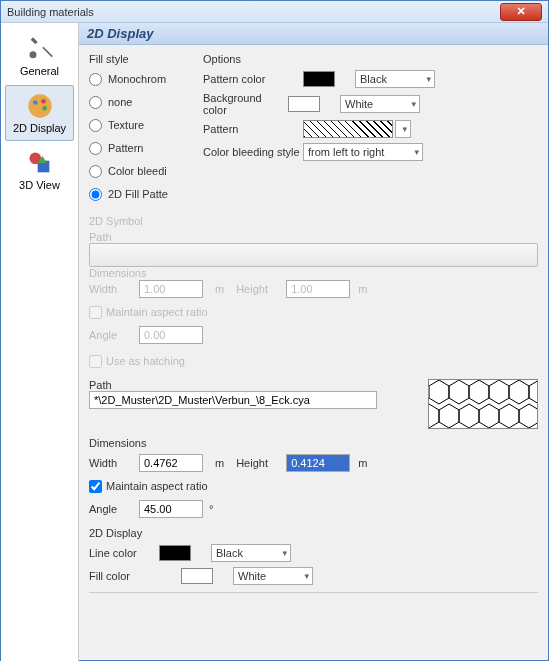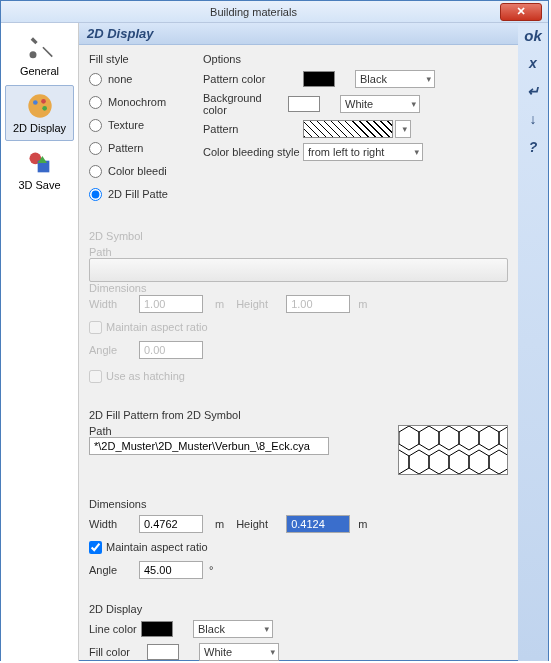--- a/index.html
+++ b/index.html
@@ -5,7 +5,7 @@
 * { box-sizing: border-box; margin: 0; padding: 0; font-family: Tahoma, sans-serif; font-size: 11px; }
 body { background: #fff; width: 551px; height: 663px; overflow: hidden; }
 .window { border: 1px solid #4a7dbb; width: 549px; height: 661px; background: #f0f0f0; position: relative; }
-.titlebar { height: 22px; background: linear-gradient(to bottom, #e8f0fb, #d4e4f7); display: flex; align-items: center; padding: 0 6px; border-bottom: 1px solid #b8c8e0; text-align: center; }
+.titlebar { height: 22px; background: linear-gradient(to bottom, #e8f0fb, #d4e4f7); display: flex; align-items: center; padding: 0 6px; border-bottom: 1px solid #b8c8e0; }
 .titlebar-text { flex: 1; color: #333; }
 .close-btn { width: 42px; height: 18px; background: linear-gradient(to bottom, #e67a6a, #c83420); border: 1px solid #a02818; border-radius: 3px; display: flex; align-items: center; justify-content: center; color: #fff; font-weight: bold; }
 .body-row { display: flex; height: 638px; }

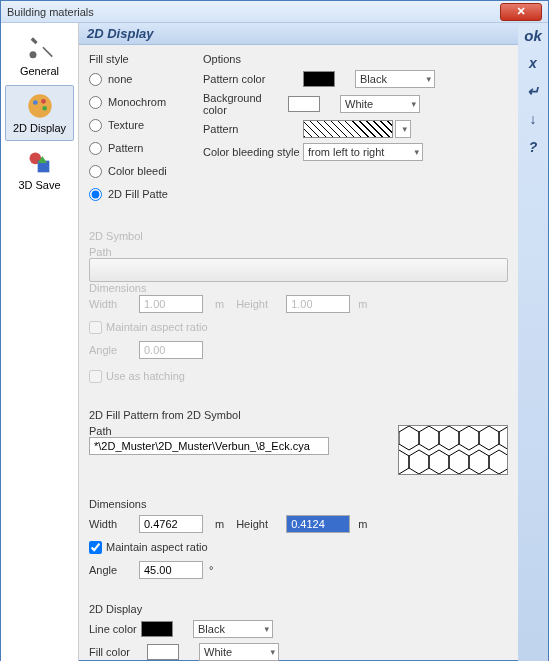--- a/index.html
+++ b/index.html
@@ -228,13 +228,6 @@
         </div>
       </div>
 
-      <div class="rightbar">
-        <div class="rbtn" style="font-size:15px">ok</div>
-        <div class="rbtn">x</div>
-        <div class="rbtn">↵</div>
-        <div class="rbtn">↓</div>
-        <div class="rbtn">?</div>
-      </div>
     </div>
   </div>
 </div>

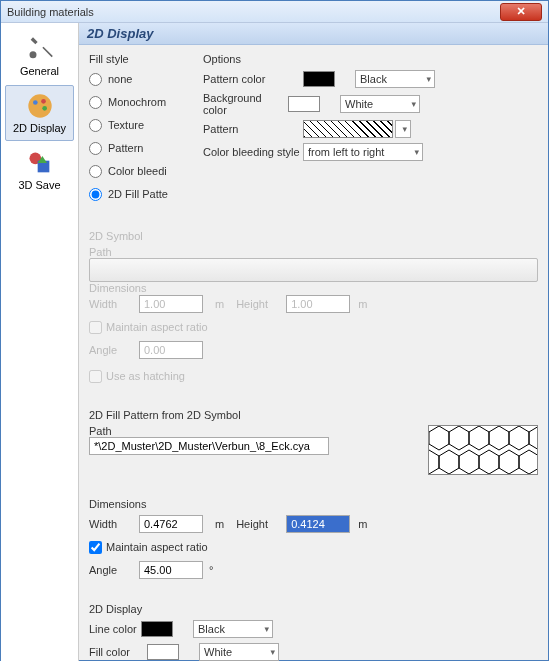--- a/index.html
+++ b/index.html
@@ -88,11 +88,11 @@
               <div class="sec-title">Fill style</div>
               <div class="row">
                   <input type="radio" class="radio" style="">
+                  <span>Monochrom</span>
+                </div>
+              <div class="row">
+                  <input type="radio" class="radio" style="">
                   <span>none</span>
-                </div>
-              <div class="row">
-                  <input type="radio" class="radio" style="">
-                  <span>Monochrom</span>
                 </div>
               <div class="row">
                   <input type="radio" class="radio" style="">

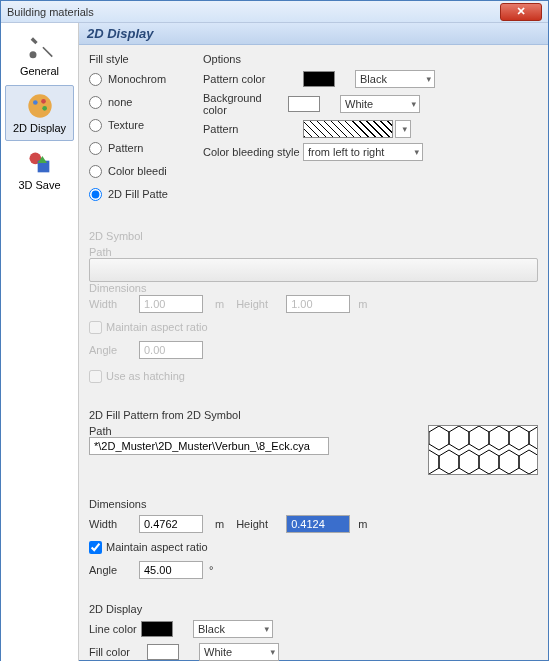--- a/index.html
+++ b/index.html
@@ -74,7 +74,7 @@
             <rect x="10" y="10" width="10" height="10" fill="#3868c8"></rect>
             <path d="M14 6l4 6h-8z" fill="#48a848"></path>
           </svg>
-        <span>3D Save</span>
+        <span>3D View</span>
       </div>
     </div>
 

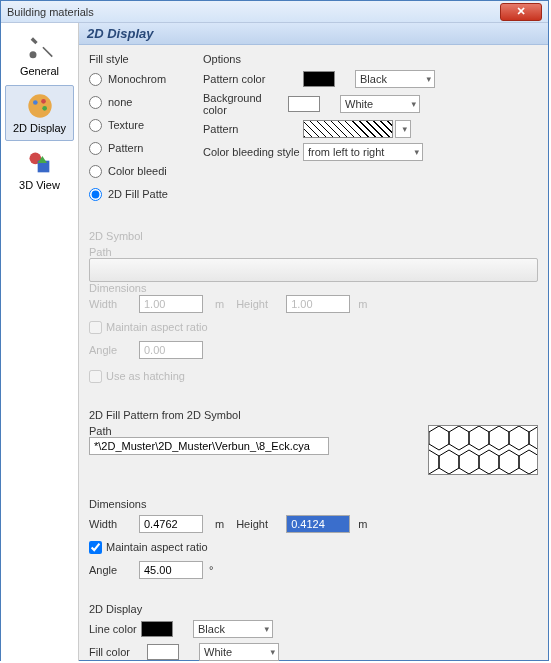--- a/index.html
+++ b/index.html
@@ -41,7 +41,7 @@
 .rightbar { width: 30px; background: linear-gradient(to bottom, #d8e6f8, #c0d4ee); display: flex; flex-direction: column; align-items: center; padding-top: 2px; gap: 8px; color: #2a4a7a; font-weight: bold; font-style: italic; }
 .rbtn { width: 24px; height: 20px; display: flex; align-items: center; justify-content: center; cursor: pointer; font-size: 14px; }
 hr { border: none; border-top: 1px solid #ccc; margin: 6px 0; }
-.fieldset-label { margin-top: 23px; margin-bottom: 4px; }
+.fieldset-label { margin-top: 8px; margin-bottom: 4px; }
 </style>
 </head>
 <body>

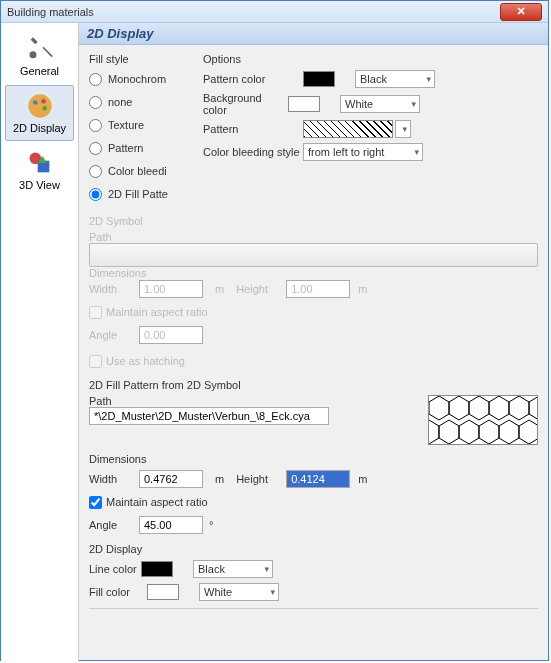--- a/index.html
+++ b/index.html
@@ -171,7 +171,6 @@
           </div>
 
           <div class="group">
-            <div class="fieldset-label">2D Fill Pattern from 2D Symbol</div>
             <div class="row" style="align-items:flex-start">
               <div style="flex:1">
                 <div>Path</div>

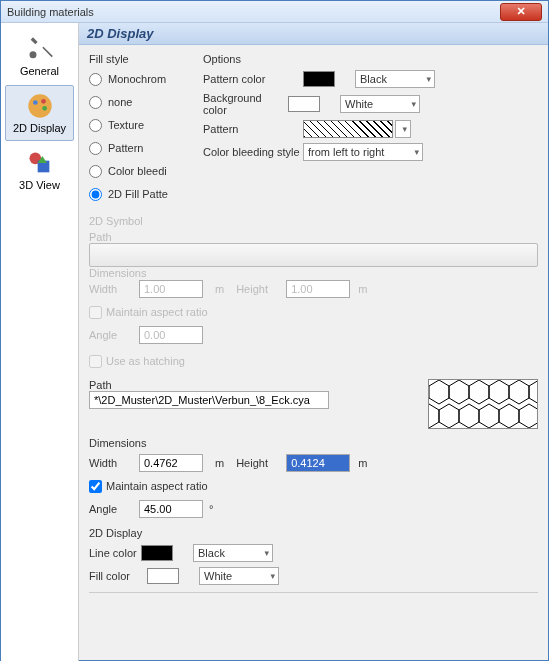--- a/index.html
+++ b/index.html
@@ -174,7 +174,7 @@
             <div class="row" style="align-items:flex-start">
               <div style="flex:1">
                 <div>Path</div>
-                <input class="txt" style="width: 240px;" value="*\2D_Muster\2D_Muster\Verbun_\8_Eck.cya">
+                <input class="txt" style="width: 288px;" value="*\2D_Muster\2D_Muster\Verbun_\8_Eck.cya">
               </div>
               <div class="hex-preview">
                 <svg width="110" height="50" viewBox="0 0 110 50">

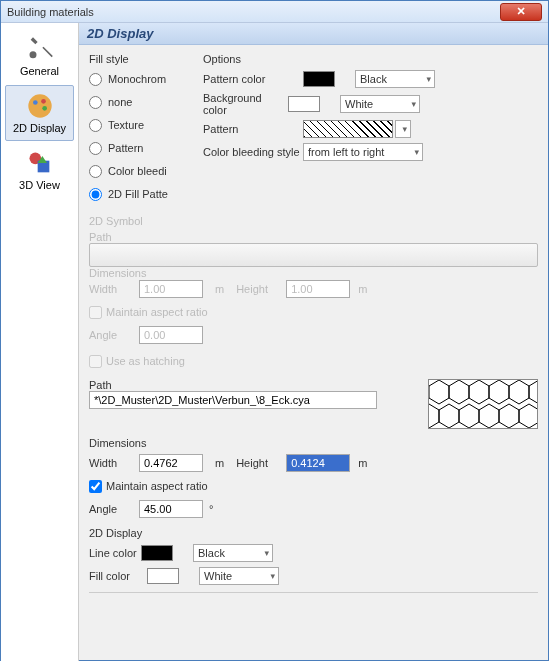--- a/index.html
+++ b/index.html
@@ -205,7 +205,7 @@
             </div>
             <div class="fieldset-label">2D Display</div>
             <div class="row">
-              <span class="lbl" style="width:52px">Line color</span>
+              <span class="lbl" style="width:70px">Line color</span>
               <span class="swatch black"></span>
               <span style="width:20px"></span>
               <span class="dd">

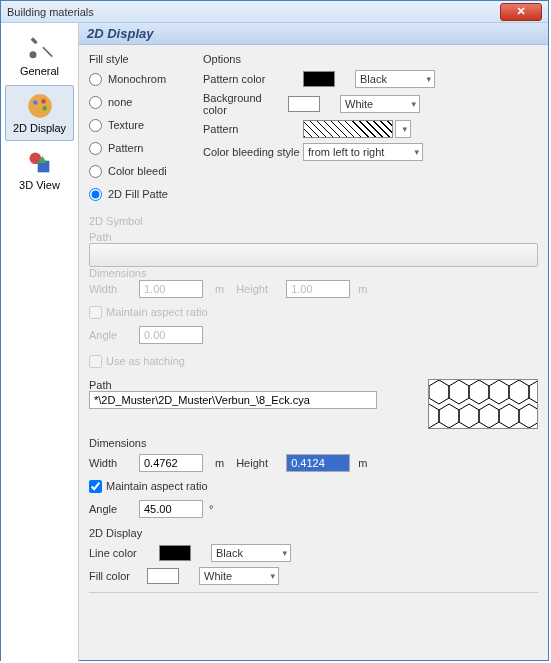--- a/index.html
+++ b/index.html
@@ -213,7 +213,7 @@
                 </span>
             </div>
             <div class="row">
-              <span class="lbl" style="width:58px">Fill color</span>
+              <span class="lbl" style="width:92px">Fill color</span>
               <span class="swatch white"></span>
               <span style="width:20px"></span>
               <span class="dd">

